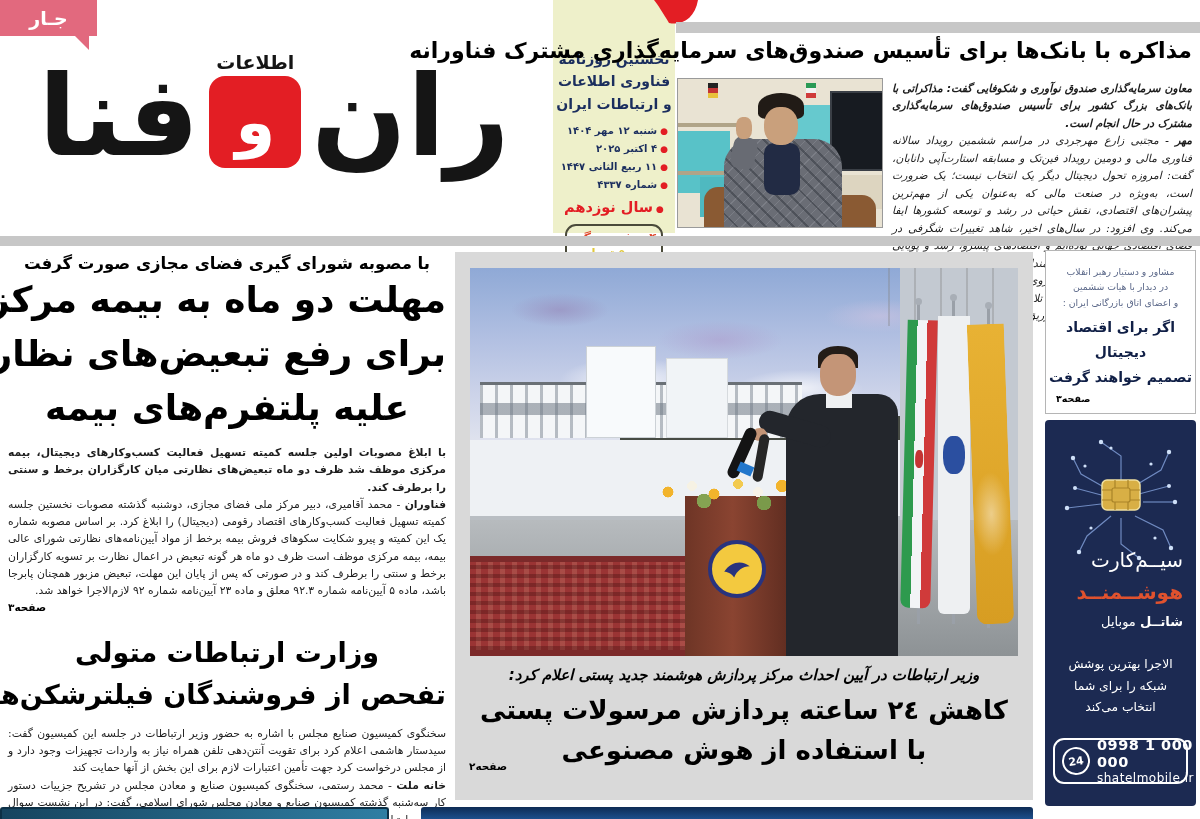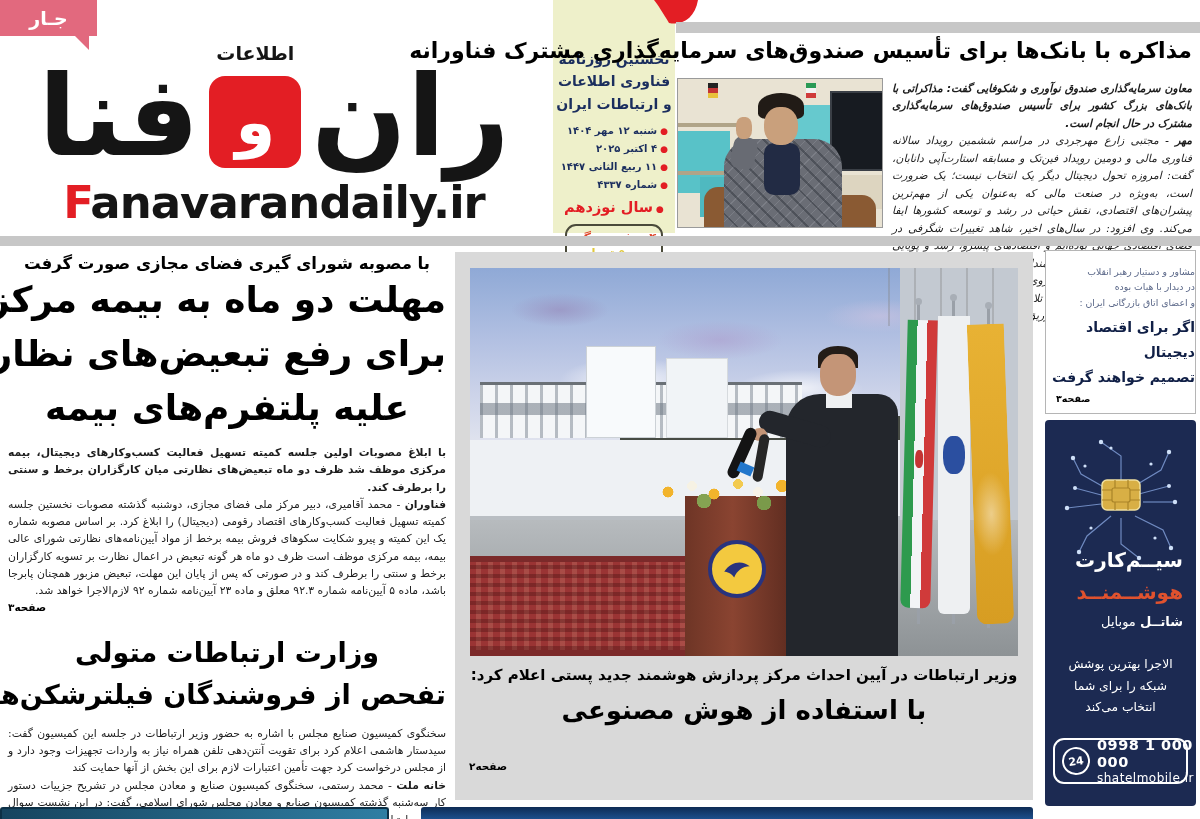--- a/index.html
+++ b/index.html
@@ -17,7 +17,7 @@
   .logo { position:absolute; left:28px; top:30px; width:492px; text-align:center; }
   .logo-fa { direction:rtl; display:flex; align-items:flex-end; justify-content:center; gap:10px; height:138px; }
   .logo-part { font-size:112px; font-weight:bold; color:#151515; line-height:.92; }
-  .vav-col { display:flex; flex-direction:column; align-items:center; gap:12px; }
+  .vav-col { display:flex; flex-direction:column; align-items:center; gap:3px; }
   .logo-etelaat { font-size:19px; font-weight:bold; color:#151515; }
   .vav-box { width:92px; height:92px; background:#e31e24; border-radius:16px; color:#fff;
              font-size:64px; font-weight:bold; display:flex; align-items:center; justify-content:center; }

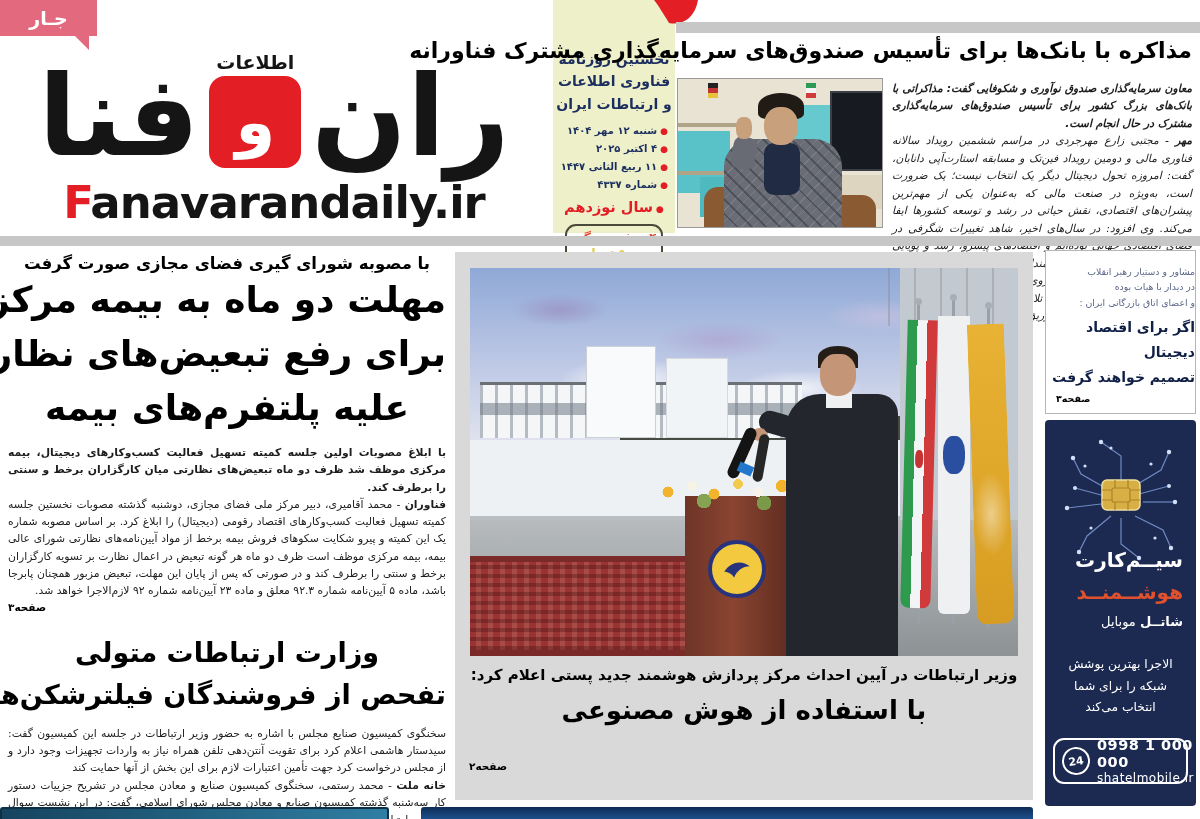--- a/index.html
+++ b/index.html
@@ -213,7 +213,6 @@
       </span>
       <span class="logo-part">فنا</span>
     </div>
-    <div class="logo-en"><span class="f-red">F</span><span>anavarandaily.ir</span></div>
   </div>
 
   <div class="greencol">

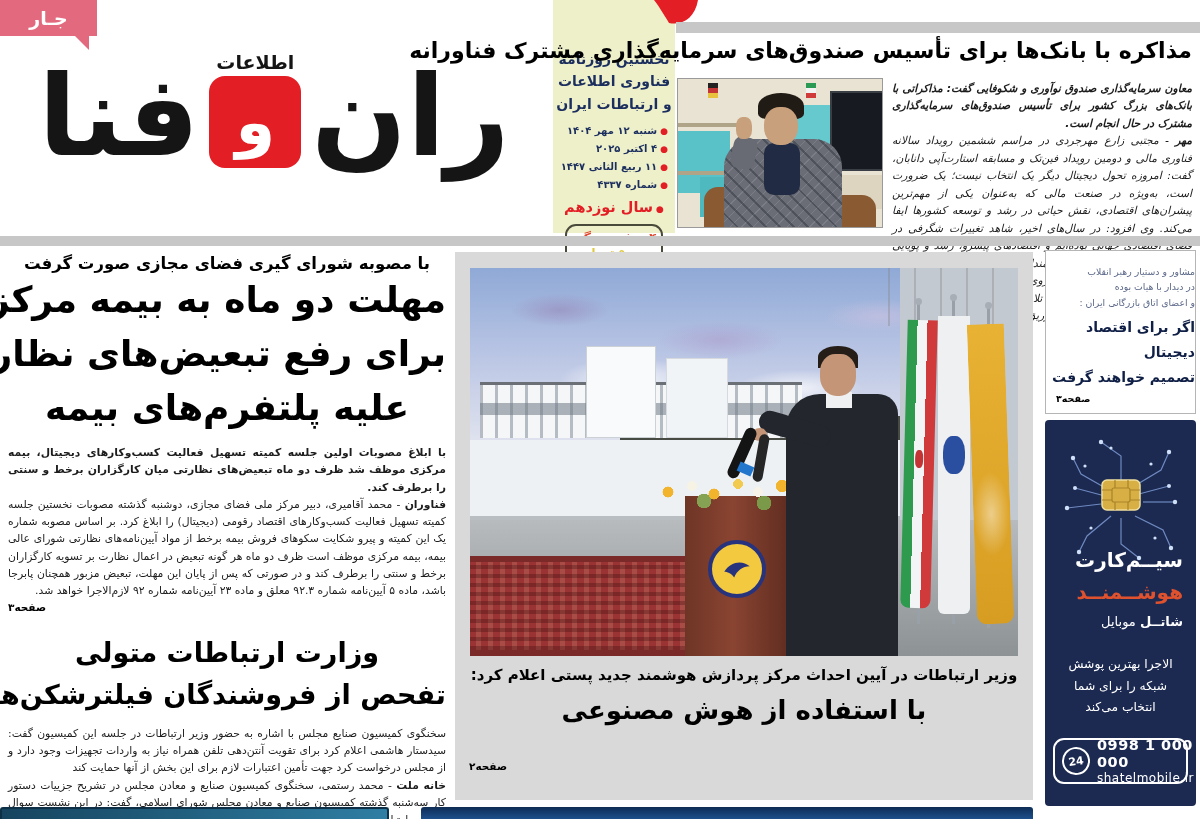--- a/index.html
+++ b/index.html
@@ -164,7 +164,7 @@
 
   
   .advbox { position:absolute; left:1045px; top:250px; width:151px; height:164px; background:#fff;
-      border:1px solid #b5b5b5; direction:rtl; padding-top:13px; }
+      border:1px solid #b5b5b5; direction:rtl; text-align:center; padding-top:13px; }
   .adv-k div { font-size:9.3px; color:#5a6788; line-height:1.65; }
   .adv-h { margin-top:5px; }
   .adv-h div { font-size:14px; font-weight:bold; color:#101f46; line-height:1.8; }

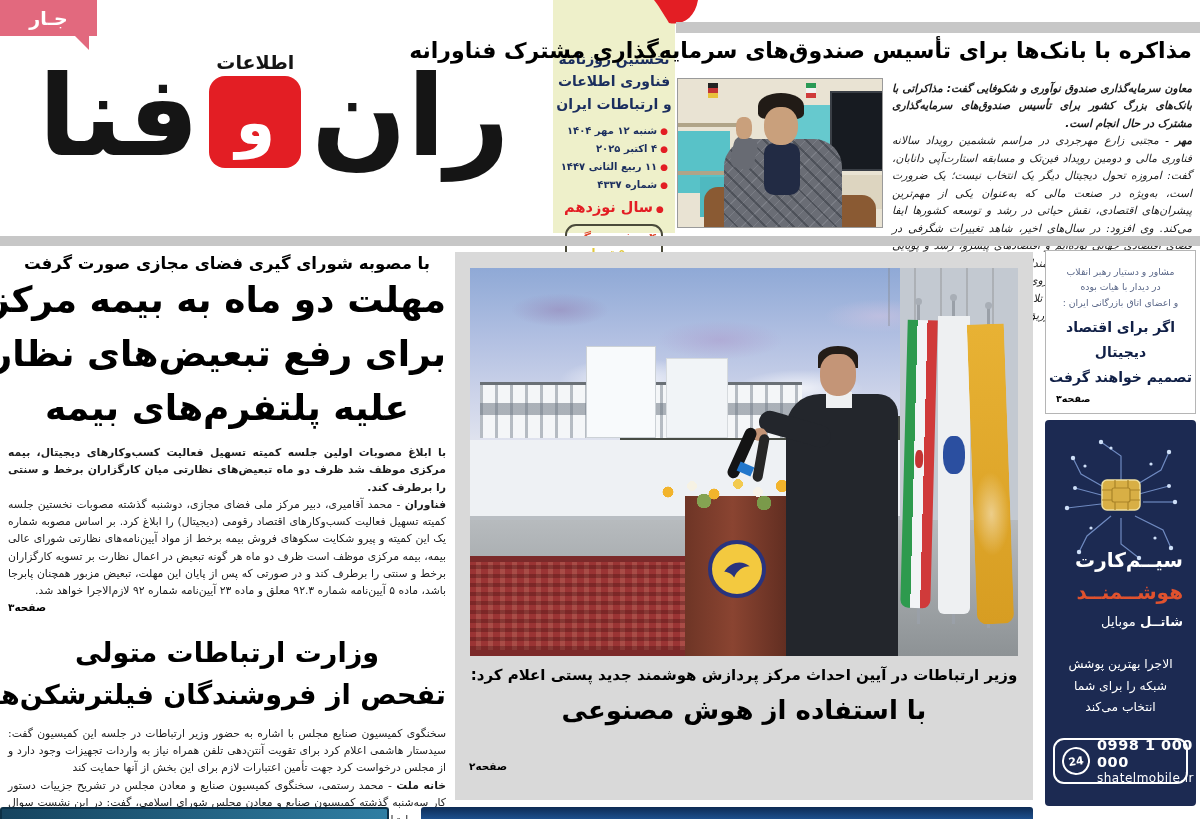--- a/index.html
+++ b/index.html
@@ -344,7 +344,7 @@
   <div class="advbox">
     <div class="adv-k">
       <div>مشاور و دستیار رهبر انقلاب</div>
-      <div>در دیدار با هیات بوده</div>
+      <div>در دیدار با هیات ششمین</div>
       <div>و اعضای اتاق بازرگانی ایران :</div>
     </div>
     <div class="adv-h">

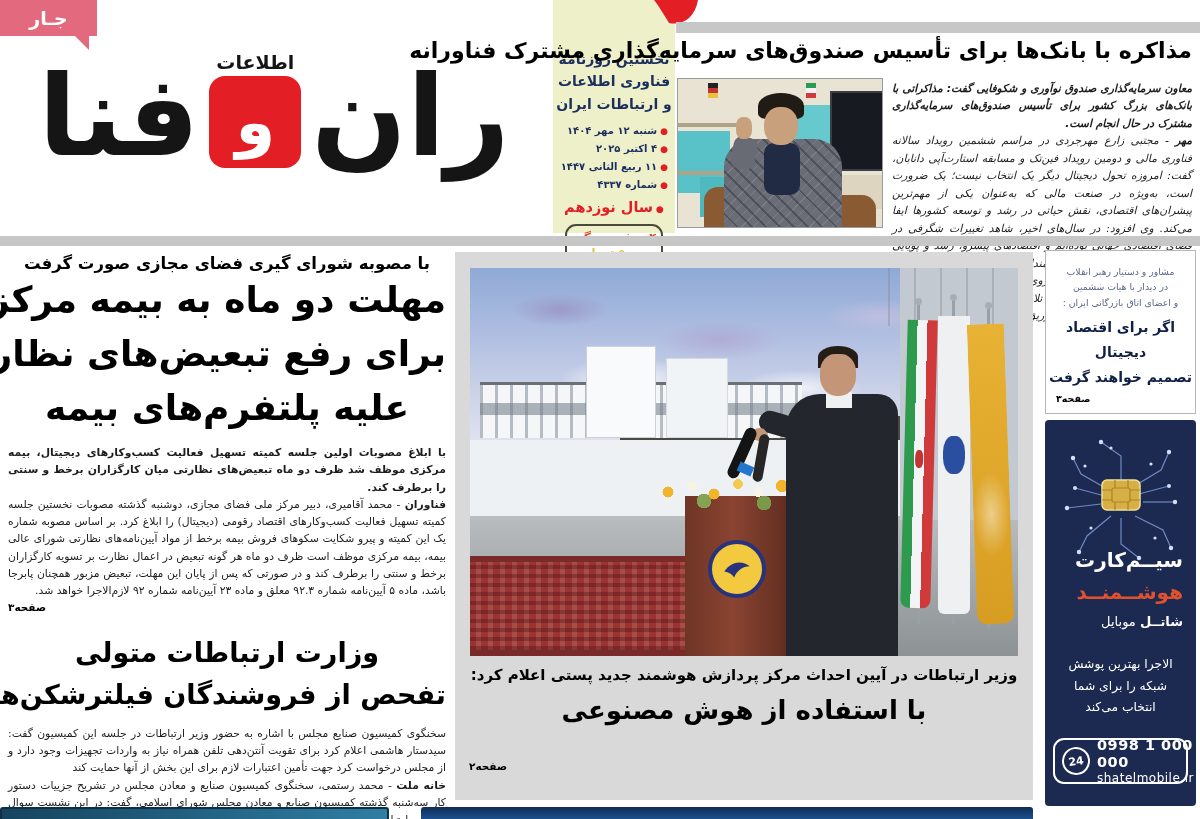--- a/index.html
+++ b/index.html
@@ -174,7 +174,7 @@
   .shatel { position:absolute; left:1045px; top:420px; width:151px; height:386px; background:#1c2a52;
       border-radius:4px; overflow:hidden; direction:rtl; color:#fff; }
   .sh-circuit { position:absolute; left:6px; top:4px; }
-  .sh1 { position:absolute; top:128px; right:13px; font-size:20px; font-weight:bold; }
+  .sh1 { position:absolute; top:128px; right:13px; font-size:20px; font-weight:normal; }
   .sh2 { position:absolute; top:160px; right:13px; font-size:20px; font-weight:bold; color:#e0522e; }
   .sh3 { position:absolute; top:194px; right:13px; font-size:13px; }
   .sh3 b { font-weight:bold; }

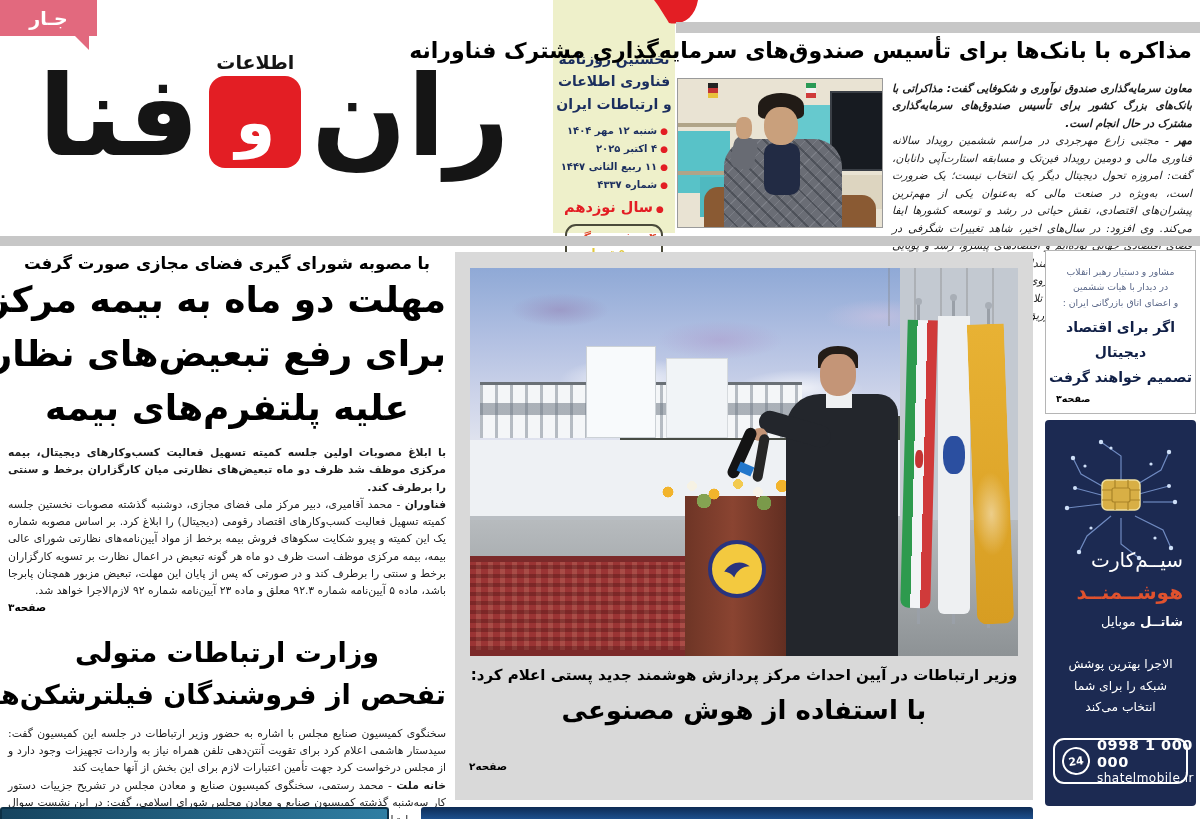--- a/index.html
+++ b/index.html
@@ -157,7 +157,7 @@
         linear-gradient(180deg,#e8b234,#d79d22); }
 
   .panel-kicker { position:absolute; top:414px; width:100%; text-align:center; direction:rtl;
-      font-size:15px; font-weight:bold; color:#000; }
+      font-size:15px; font-weight:bold; color:#000;font-style:italic; }
   .panel-h { position:absolute; top:438px; width:100%; text-align:center; direction:rtl; color:#000; }
   .panel-h div { font-size:26px; font-weight:bold; line-height:1.55; }
   .panel-ref { position:absolute; left:14px; bottom:28px; font-weight:bold; font-size:10.5px; direction:rtl; }

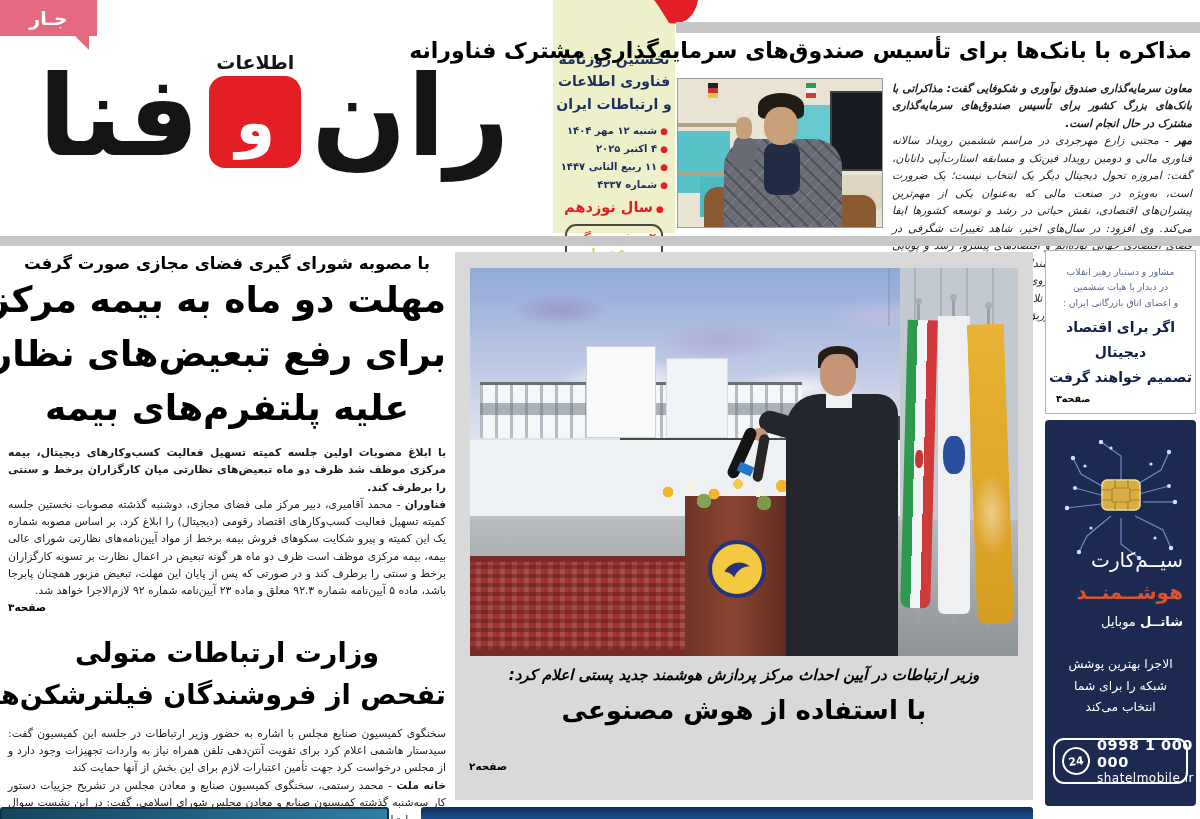--- a/index.html
+++ b/index.html
@@ -336,6 +336,7 @@
     </div>
     <div class="panel-kicker">وزیر ارتباطات در آیین احداث مرکز پردازش هوشمند جدید پستی اعلام کرد:</div>
     <div class="panel-h">
+      <div>کاهش ٢٤ ساعته پردازش مرسولات پستی</div>
       <div>با استفاده از هوش مصنوعی</div>
     </div>
     <div class="panel-ref pageref">صفحه۲</div>

